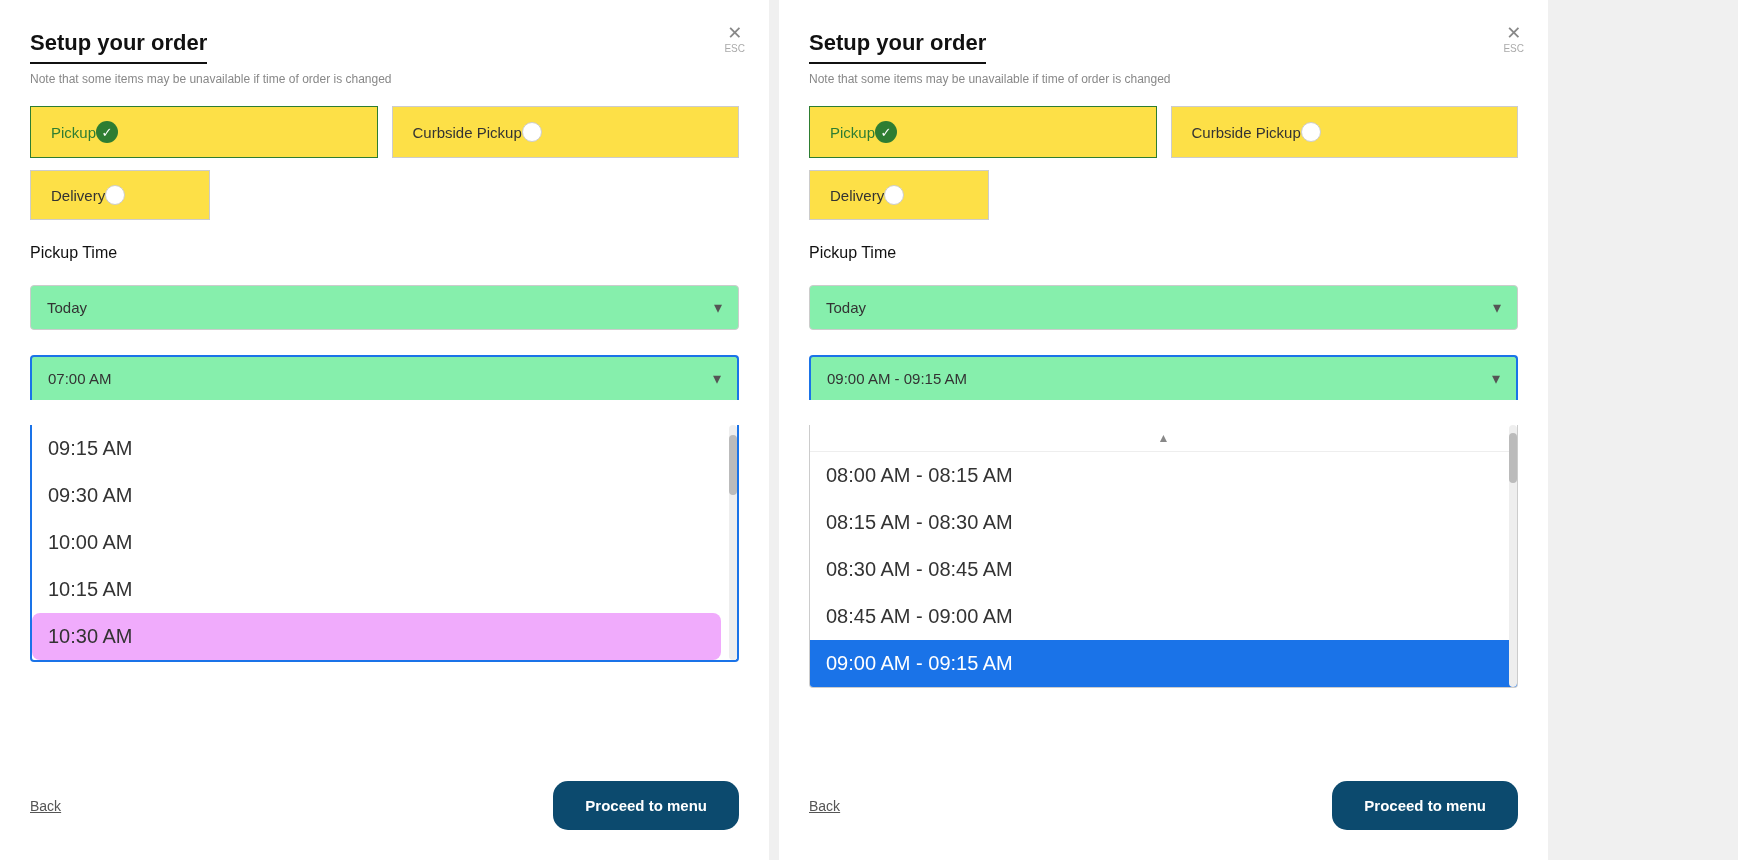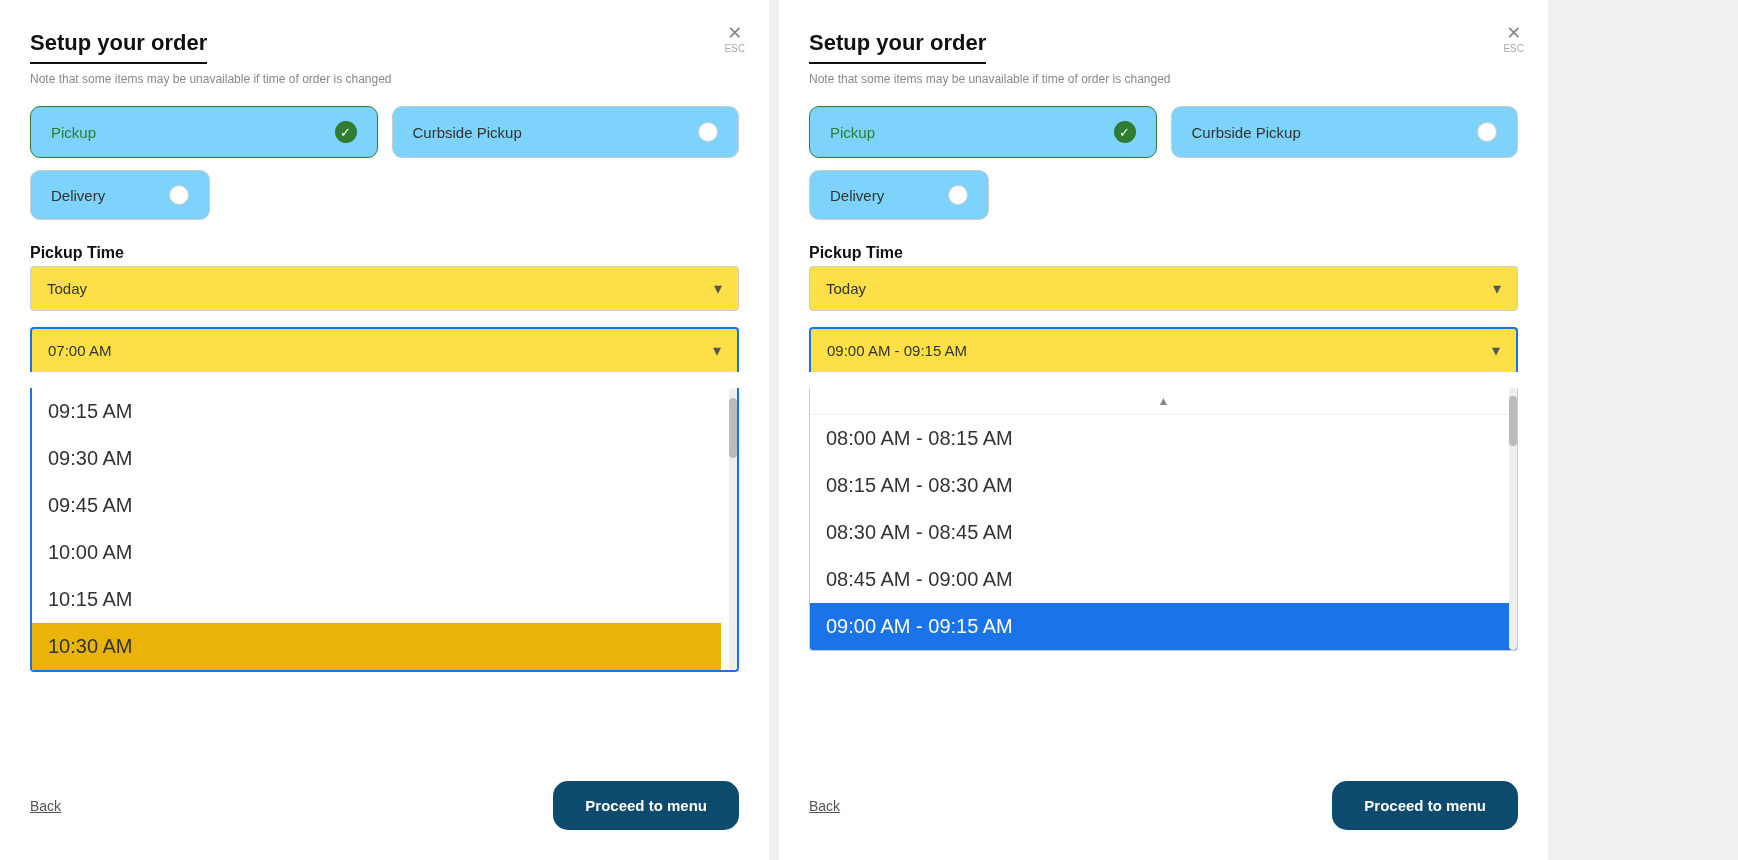--- a/index.html
+++ b/index.html
@@ -62,13 +62,12 @@
     }
     .order-type-btn {
       border: 1.5px solid #ccc;
-      border-radius: 10px;
+      border-radius: 0;
       padding: 14px 20px;
       display: flex;
       align-items: center;
-      justify-content: space-between;
-      cursor: pointer;
-      background: #7dd3fc;
+      cursor: pointer;
+      background: #fde047;
       font-size: 15px;
       color: #333;
       min-width: 170px;

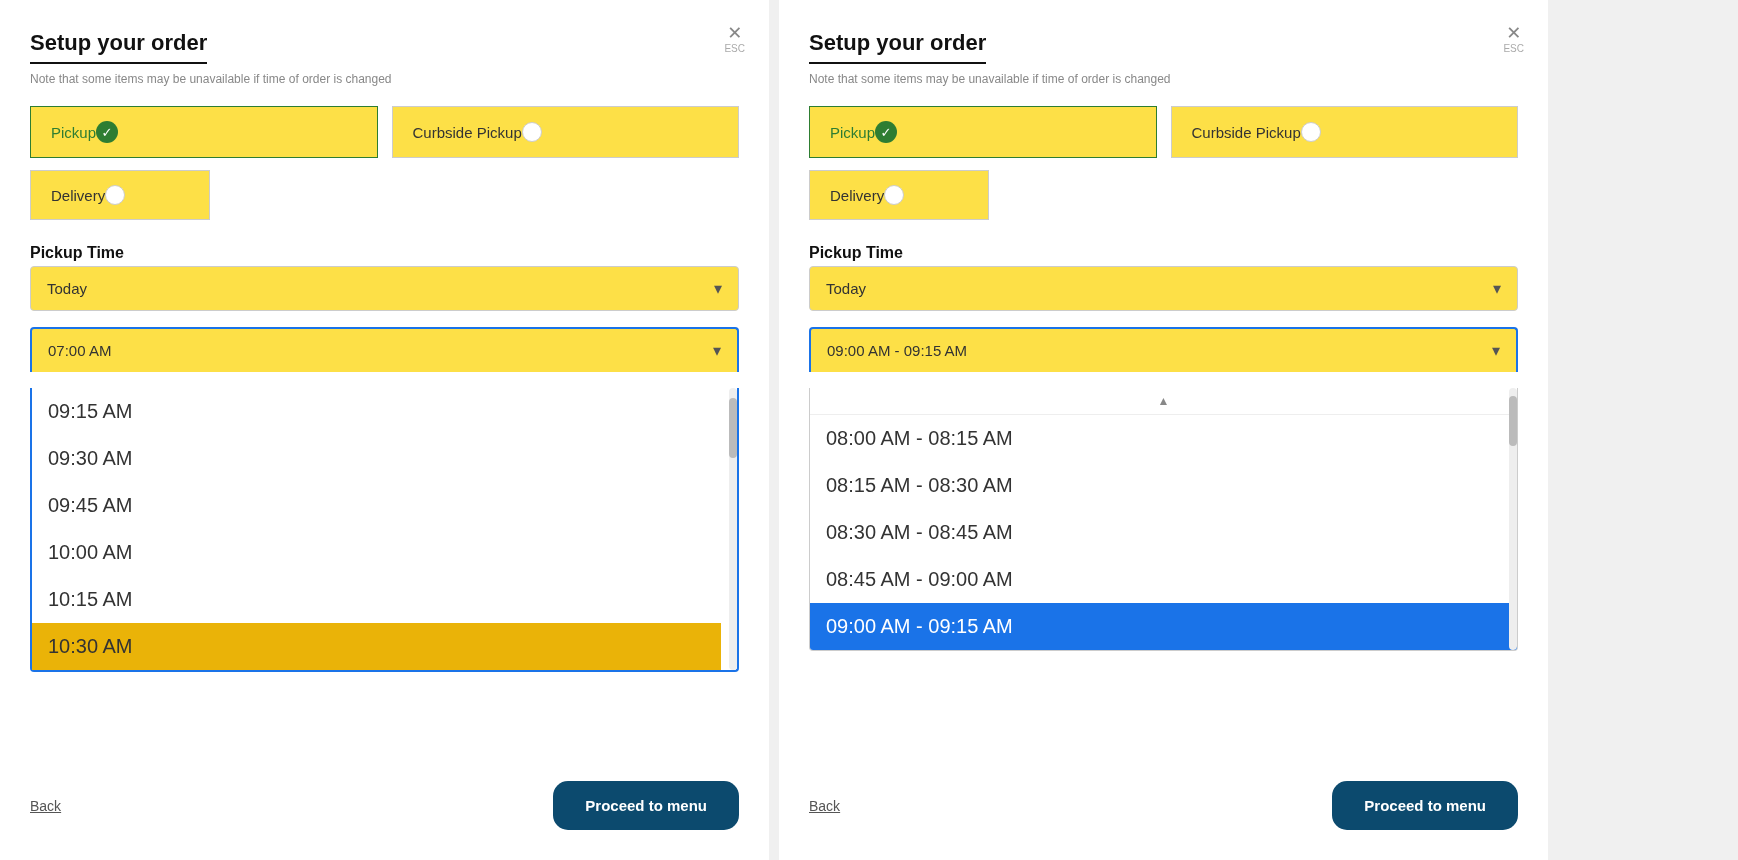--- a/index.html
+++ b/index.html
@@ -102,9 +102,9 @@
     }
     .section-label {
       font-size: 16px;
-      font-weight: 700;
+      font-weight: 400;
       color: #111;
-      margin-bottom: 4px;
+      margin-bottom: 23px;
     }
     .dropdown-control {
       border: 1px solid #ccc;

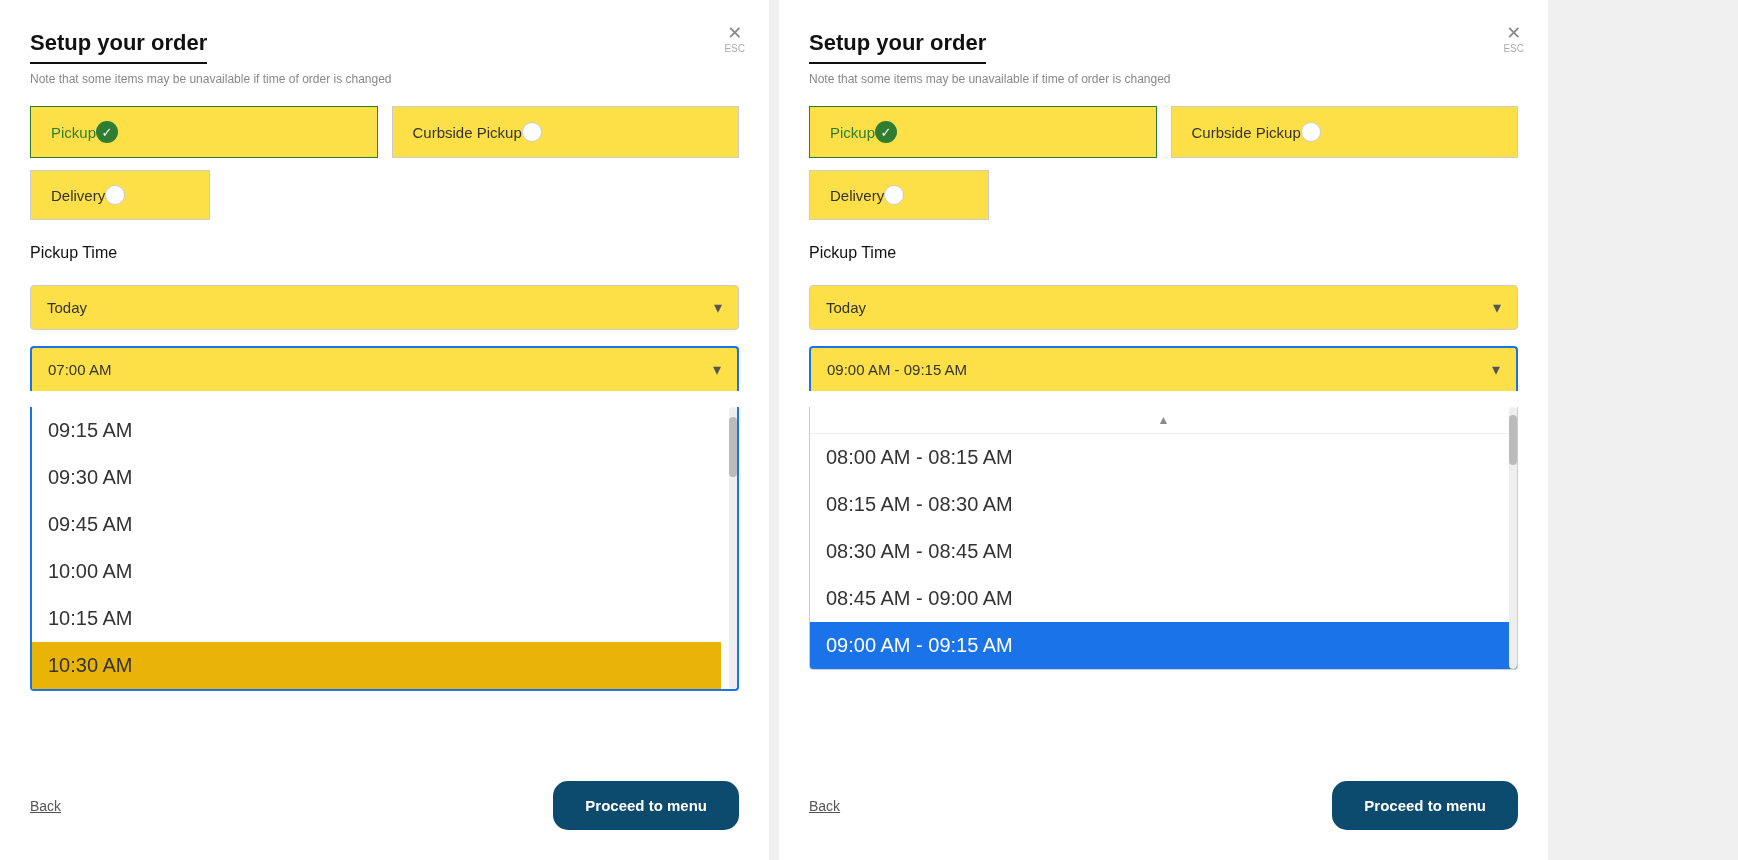--- a/index.html
+++ b/index.html
@@ -114,10 +114,10 @@
       align-items: center;
       justify-content: space-between;
       cursor: pointer;
-      background: #fde047;
+      background: #86efac;
       font-size: 15px;
       color: #333;
-      margin-bottom: 16px;
+      margin-bottom: 25px;
     }
     .dropdown-control.focused {
       border: 2px solid #1a73e8;

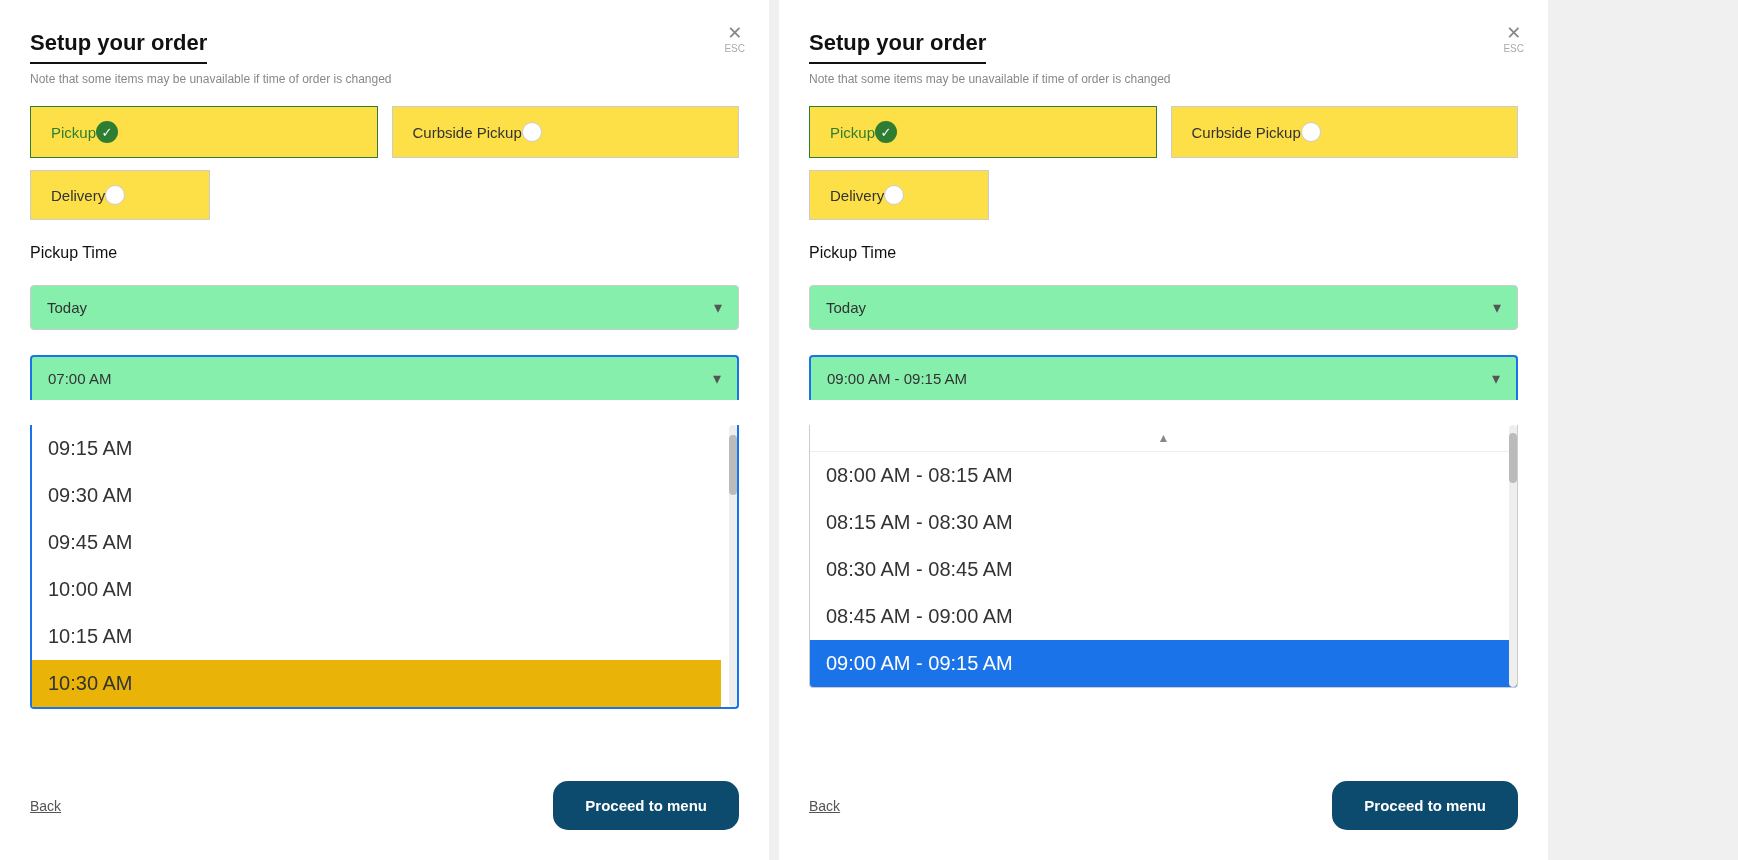--- a/index.html
+++ b/index.html
@@ -256,9 +256,6 @@
           <span>09:30 AM</span>
         </div>
         <div class="dropdown-item">
-          <span>09:45 AM</span>
-        </div>
-        <div class="dropdown-item">
           <span>10:00 AM</span>
         </div>
         <div class="dropdown-item">

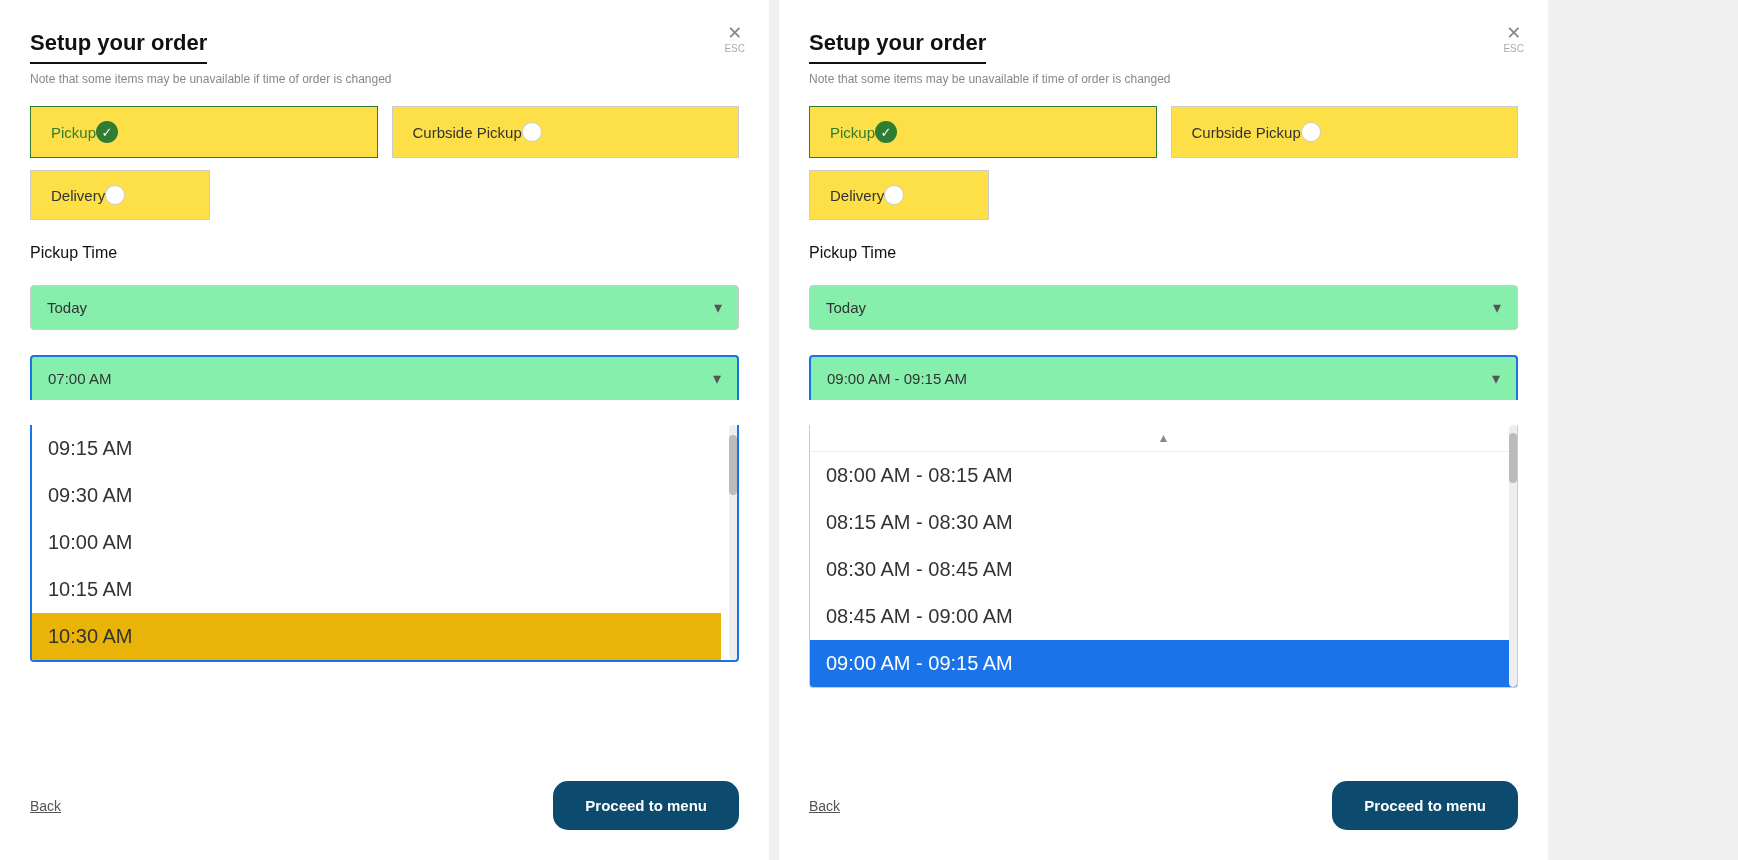--- a/index.html
+++ b/index.html
@@ -137,7 +137,8 @@
       align-items: center;
     }
     .dropdown-item.highlighted {
-      background: #eab308;
+      background: #f0abfc;
+      border-radius: 8px;
     }
     .dropdown-item.selected-blue {
       background: #1a73e8;

